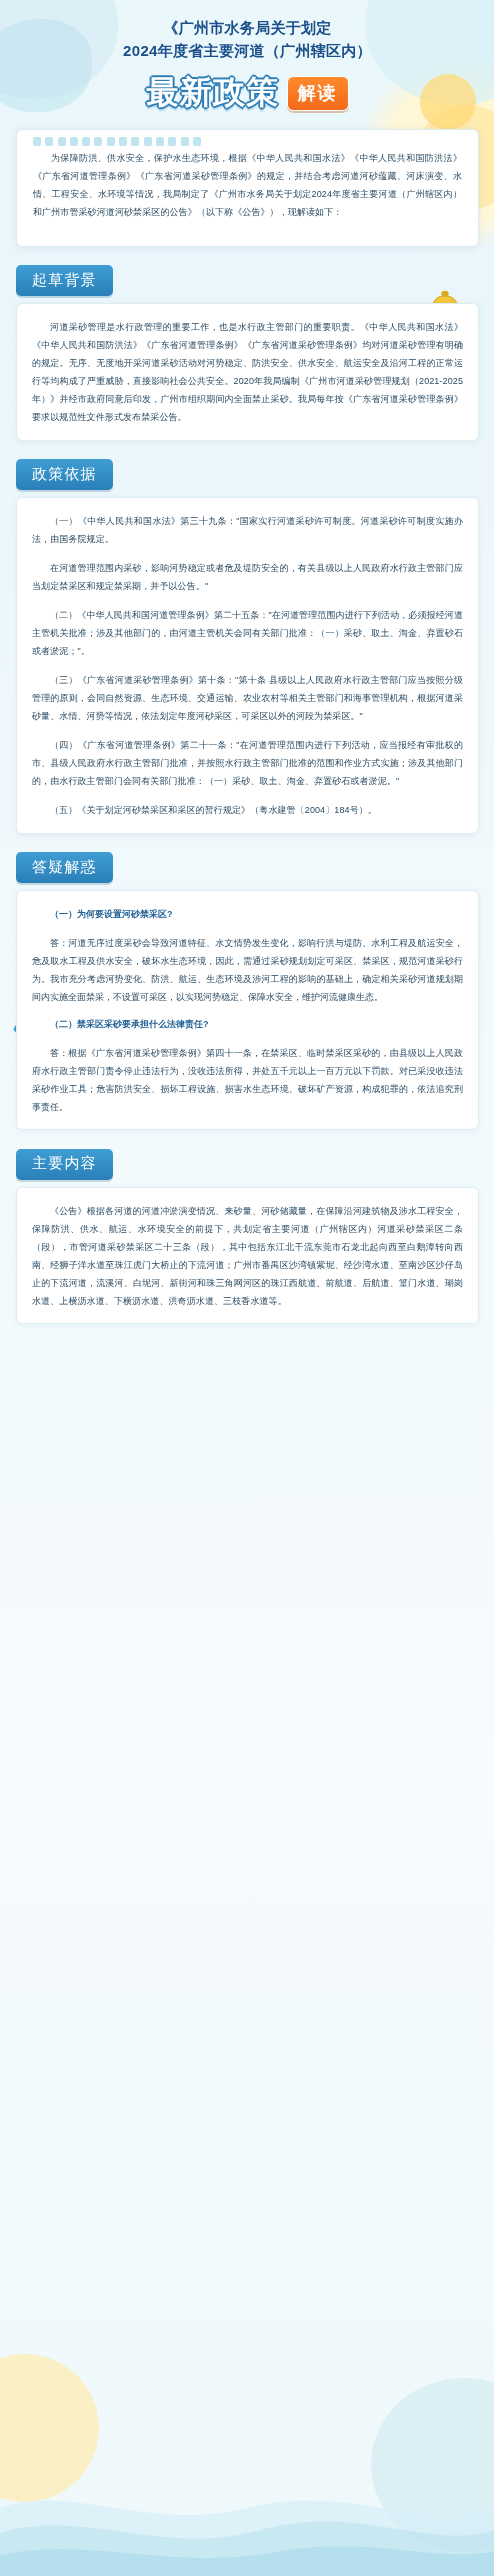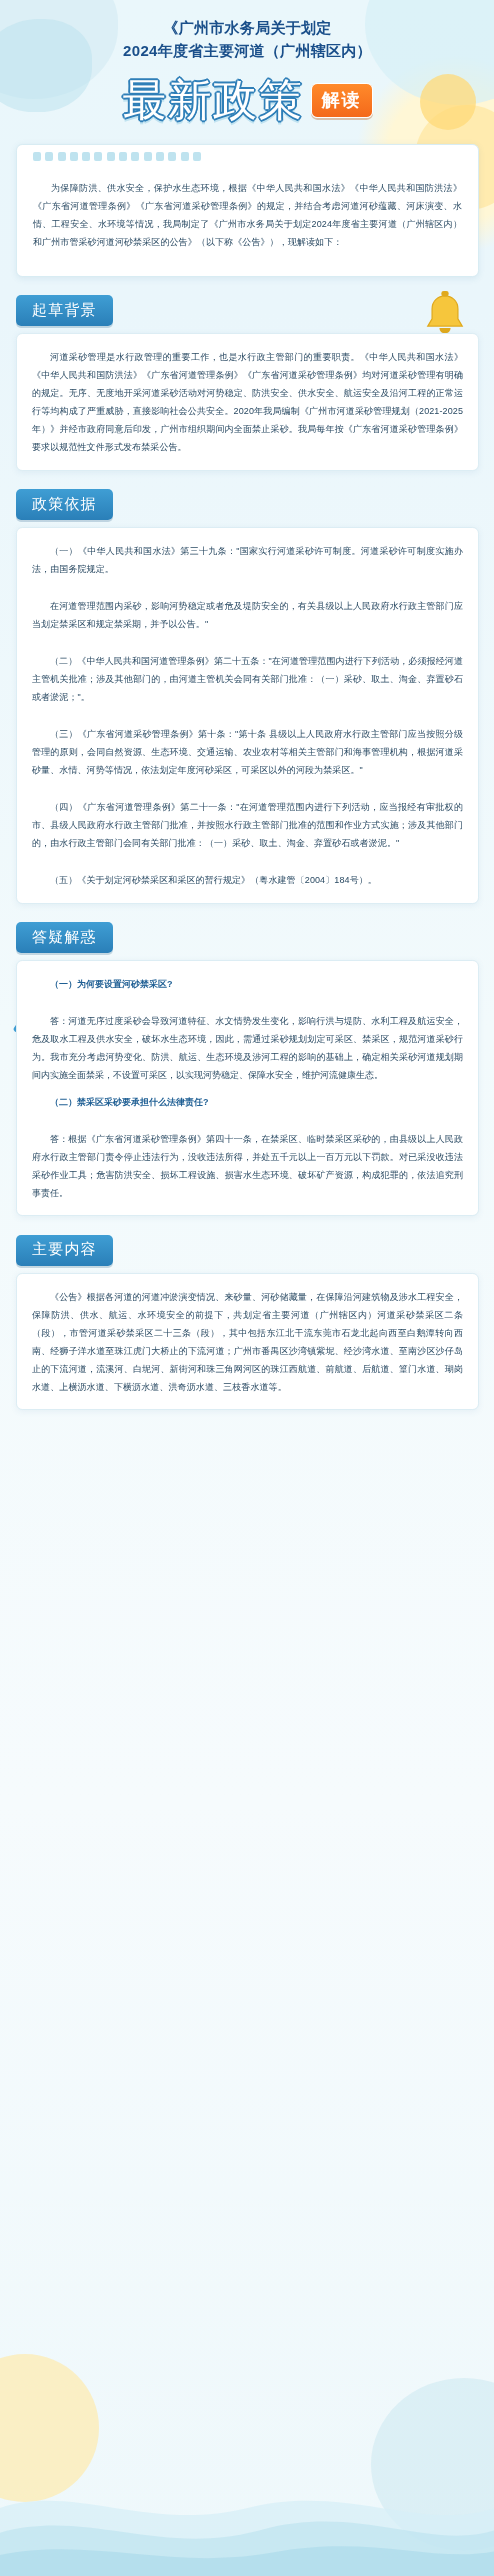--- a/index.html
+++ b/index.html
@@ -96,8 +96,8 @@
     gap: 7.4px;
   }
   .bigtitle .zhengce {
-    font-size: 44px;
-    font-weight: normal;
+    font-size: 32px;
+    font-weight: bold;
     letter-spacing: 1.2px;
     color: #ffffff;
     text-shadow:

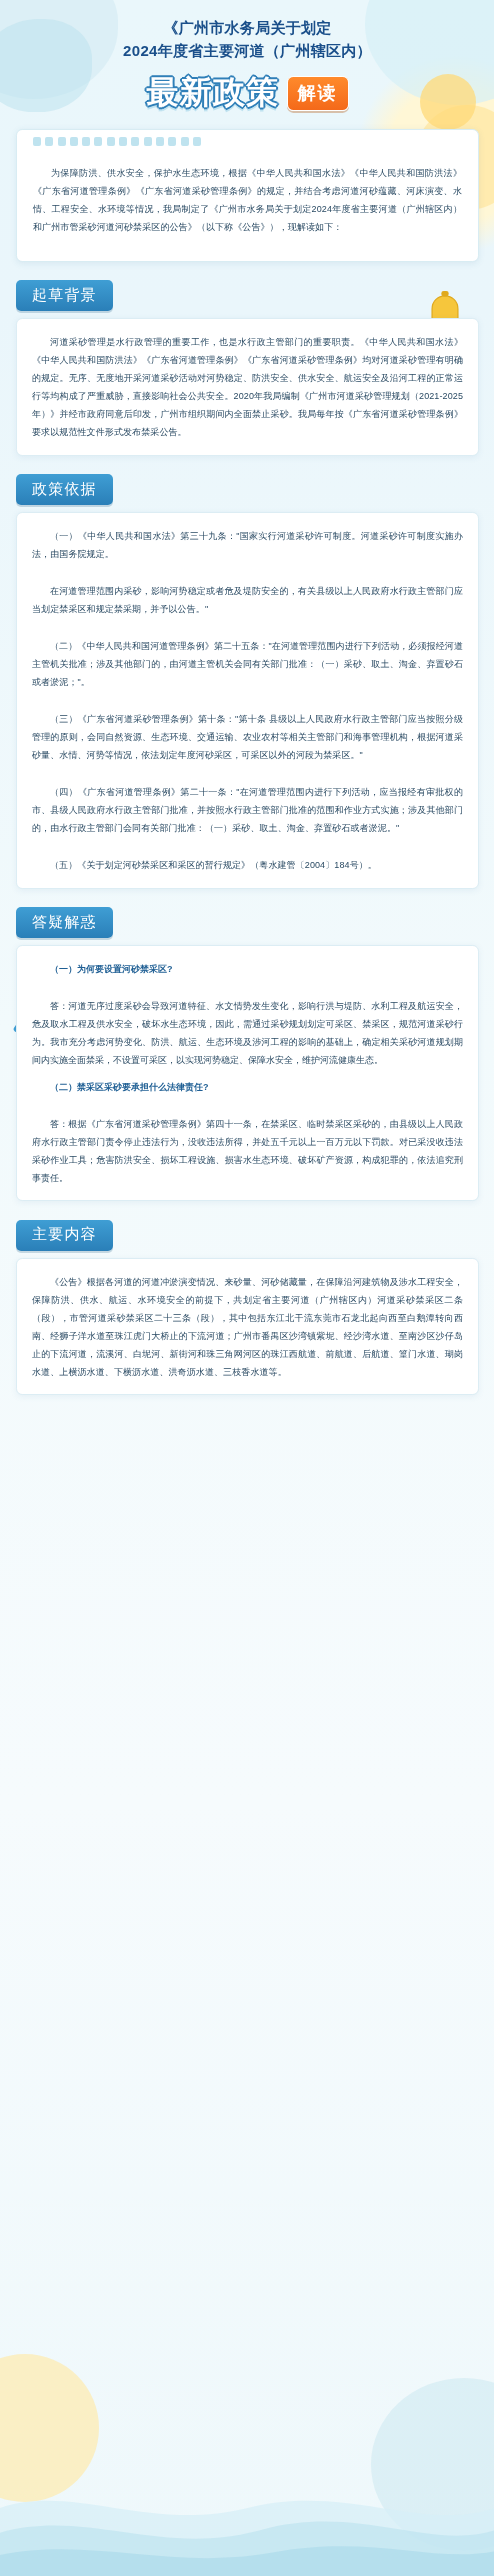--- a/index.html
+++ b/index.html
@@ -130,7 +130,7 @@
     background: #ffffff;
     border: 0.6px solid #d8ecf3;
     border-radius: 6.2px;
-    padding: 25px 16px 16px 16px;
+    padding: 10px 16px 16px 16px;
     box-shadow: 0 1.2px 6.2px rgba(60,120,160,.10);
   }
   .intro-deco {

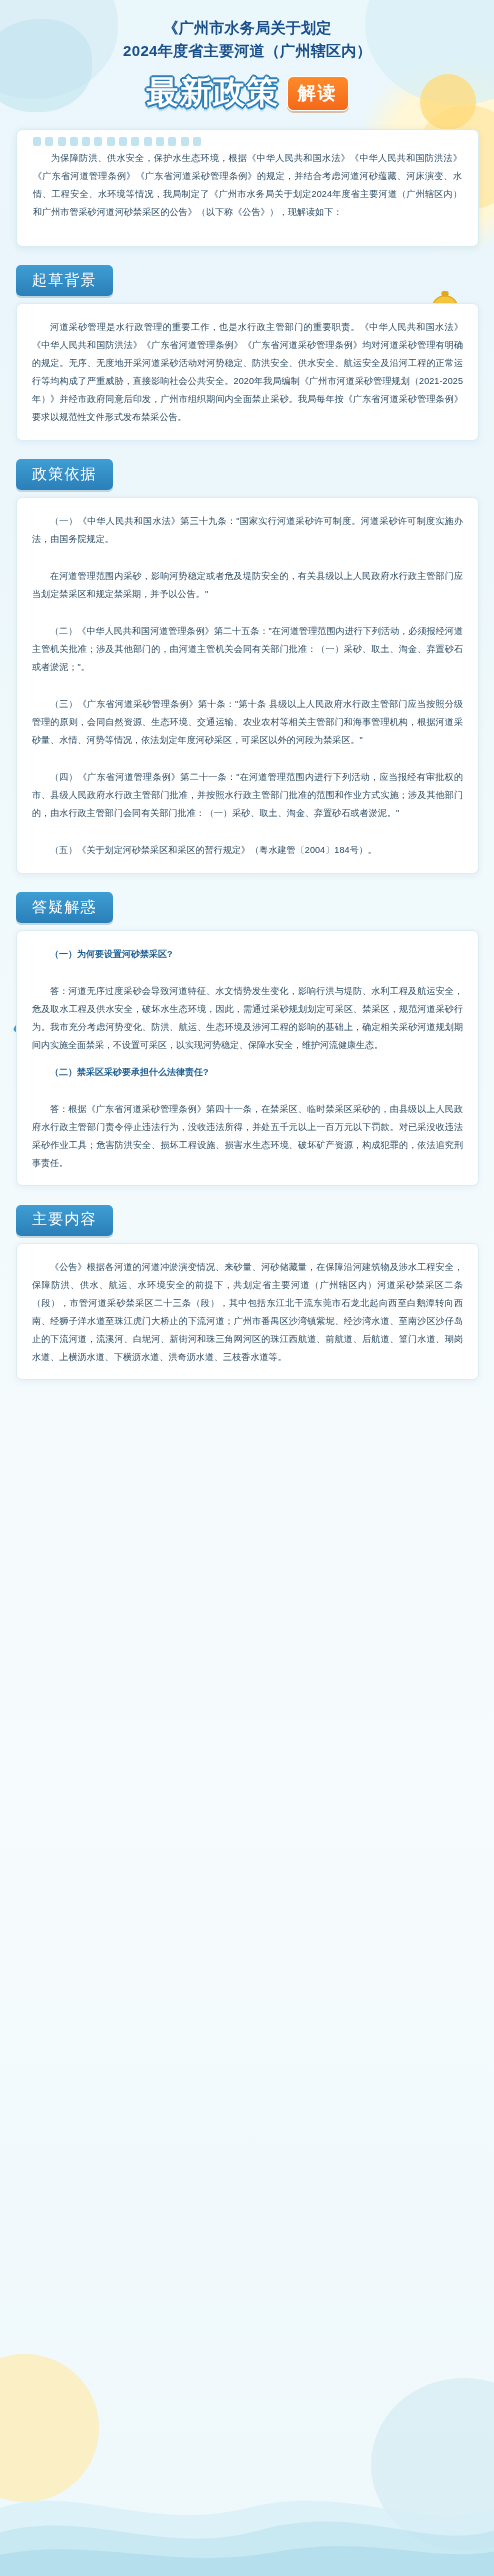--- a/index.html
+++ b/index.html
@@ -178,7 +178,7 @@
     padding: 13.6px 15px;
     box-shadow: 0 1.2px 6.2px rgba(60,120,160,.08);
   }
-  .sec-body p + p { margin-top: 19px; }
+  .sec-body p + p { margin-top: 11px; }
   .sec-body p { margin: 0; }
 
   .qa-q {

